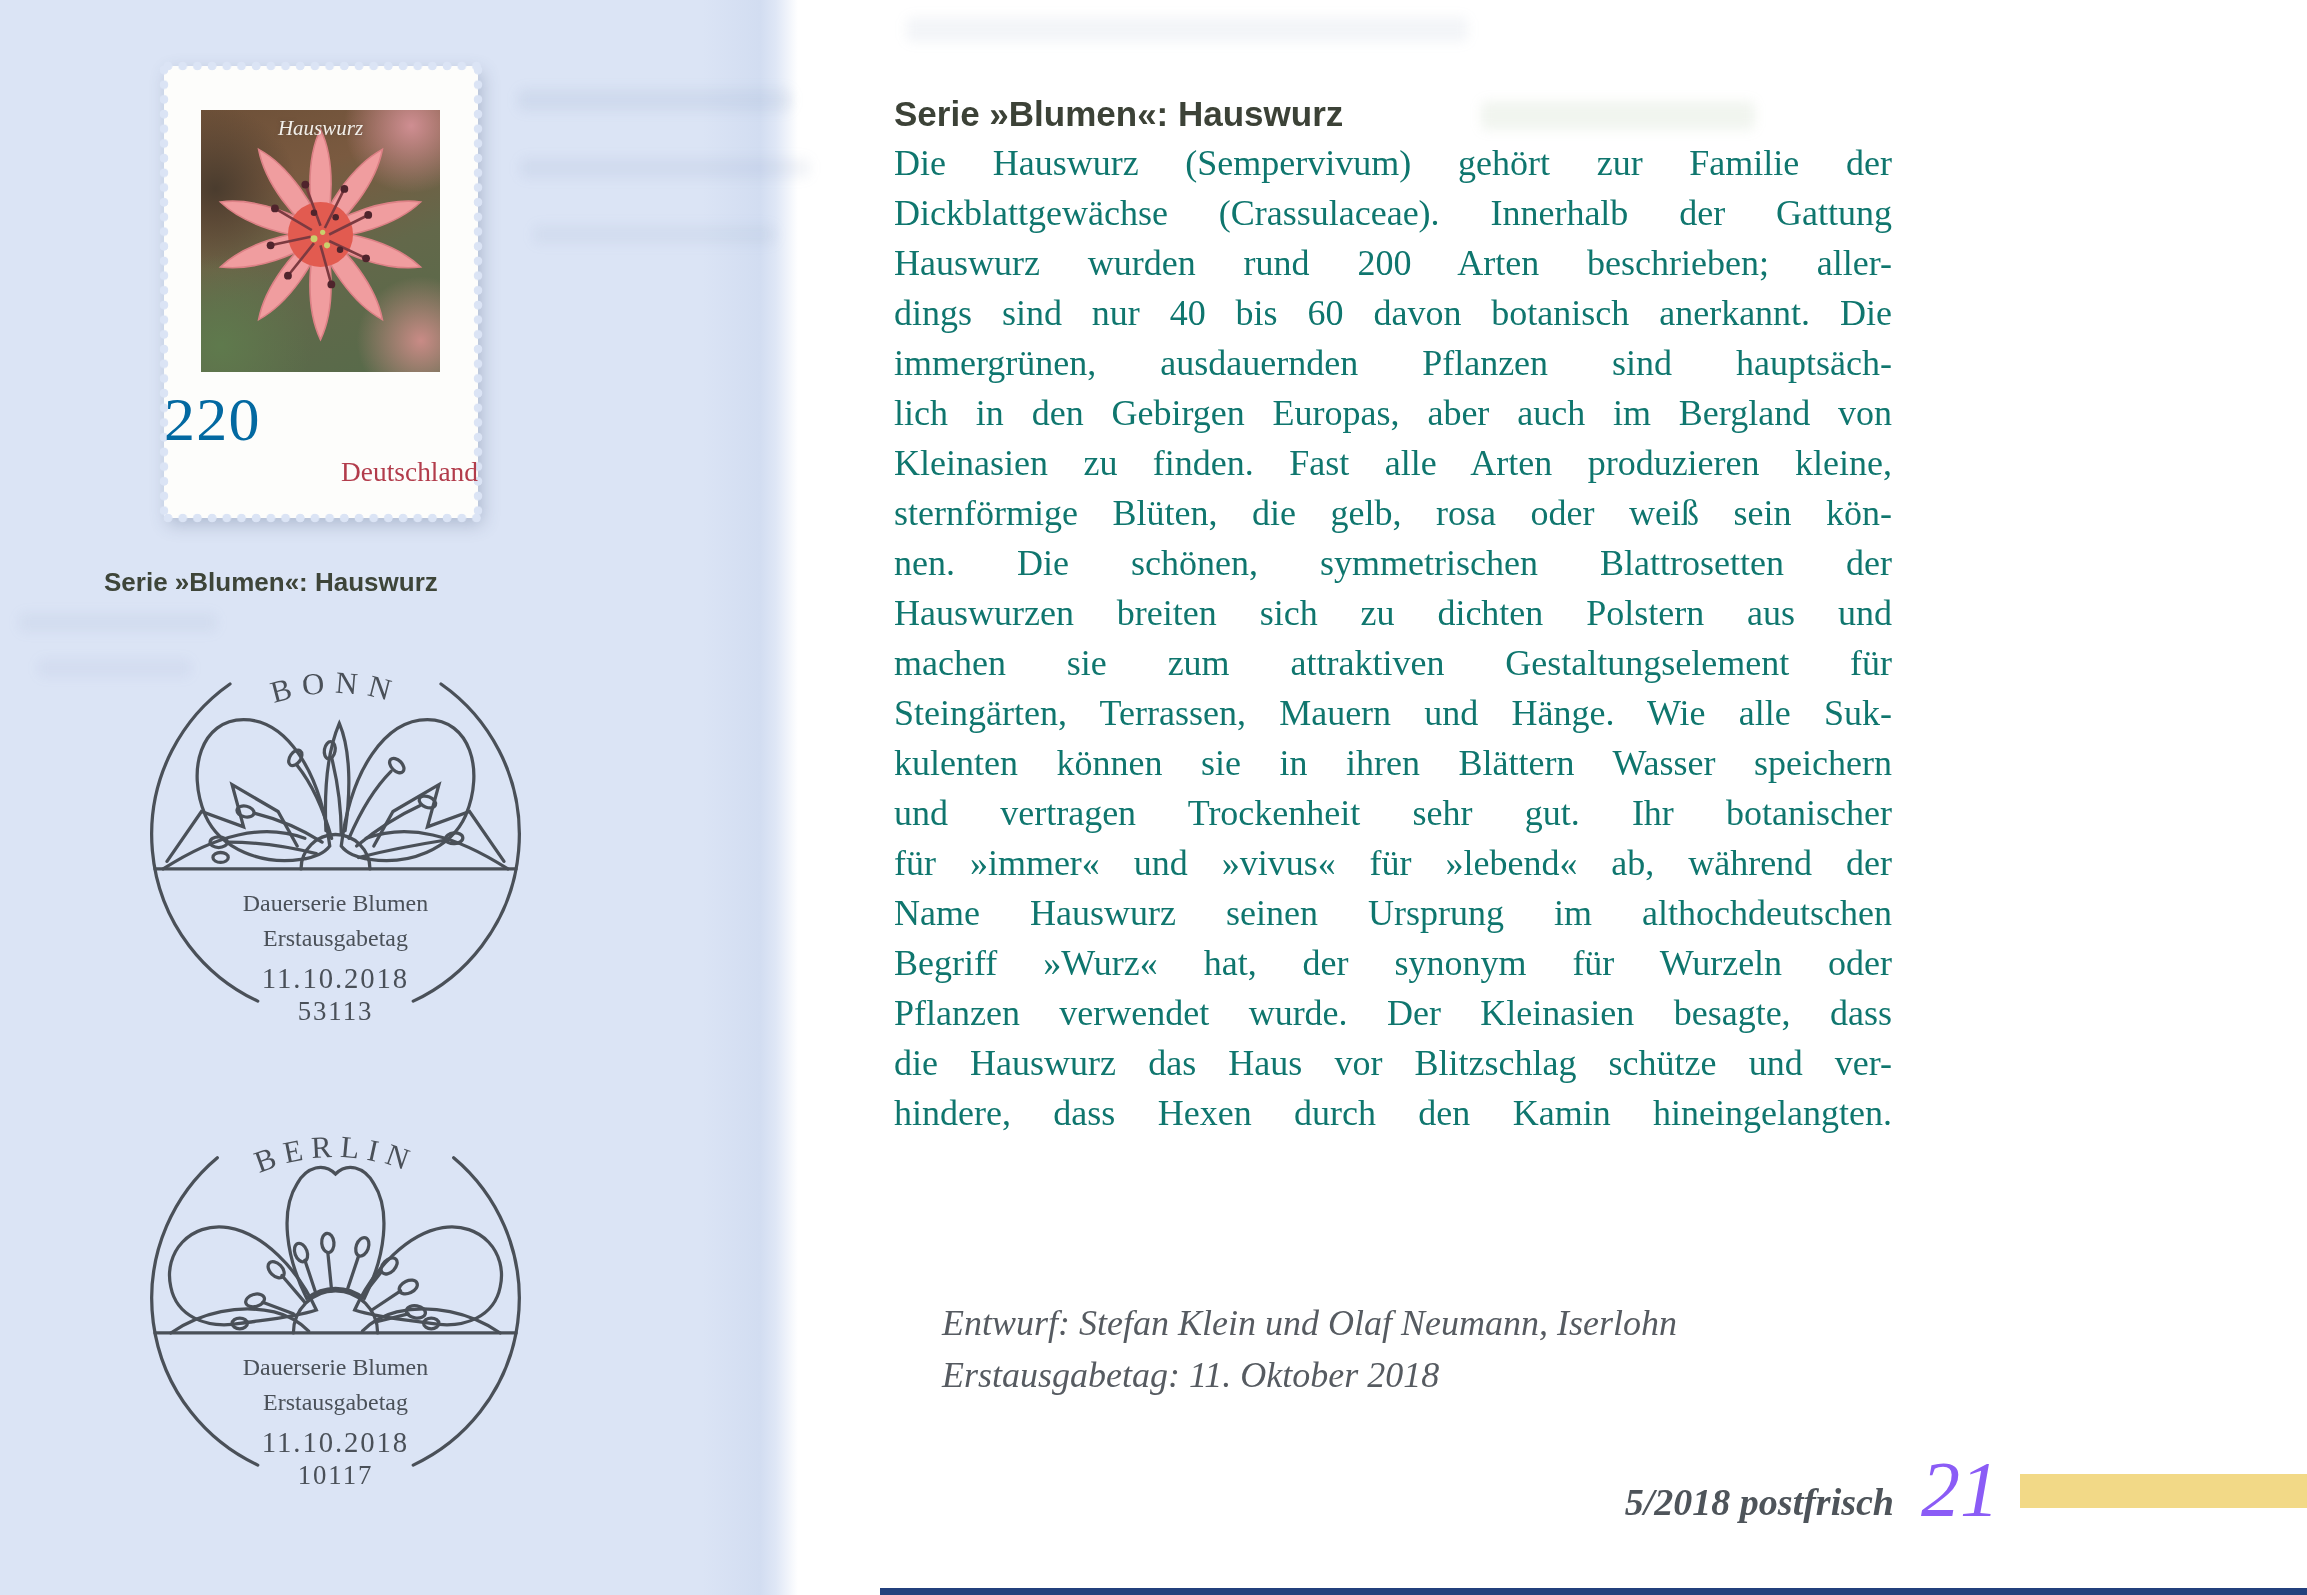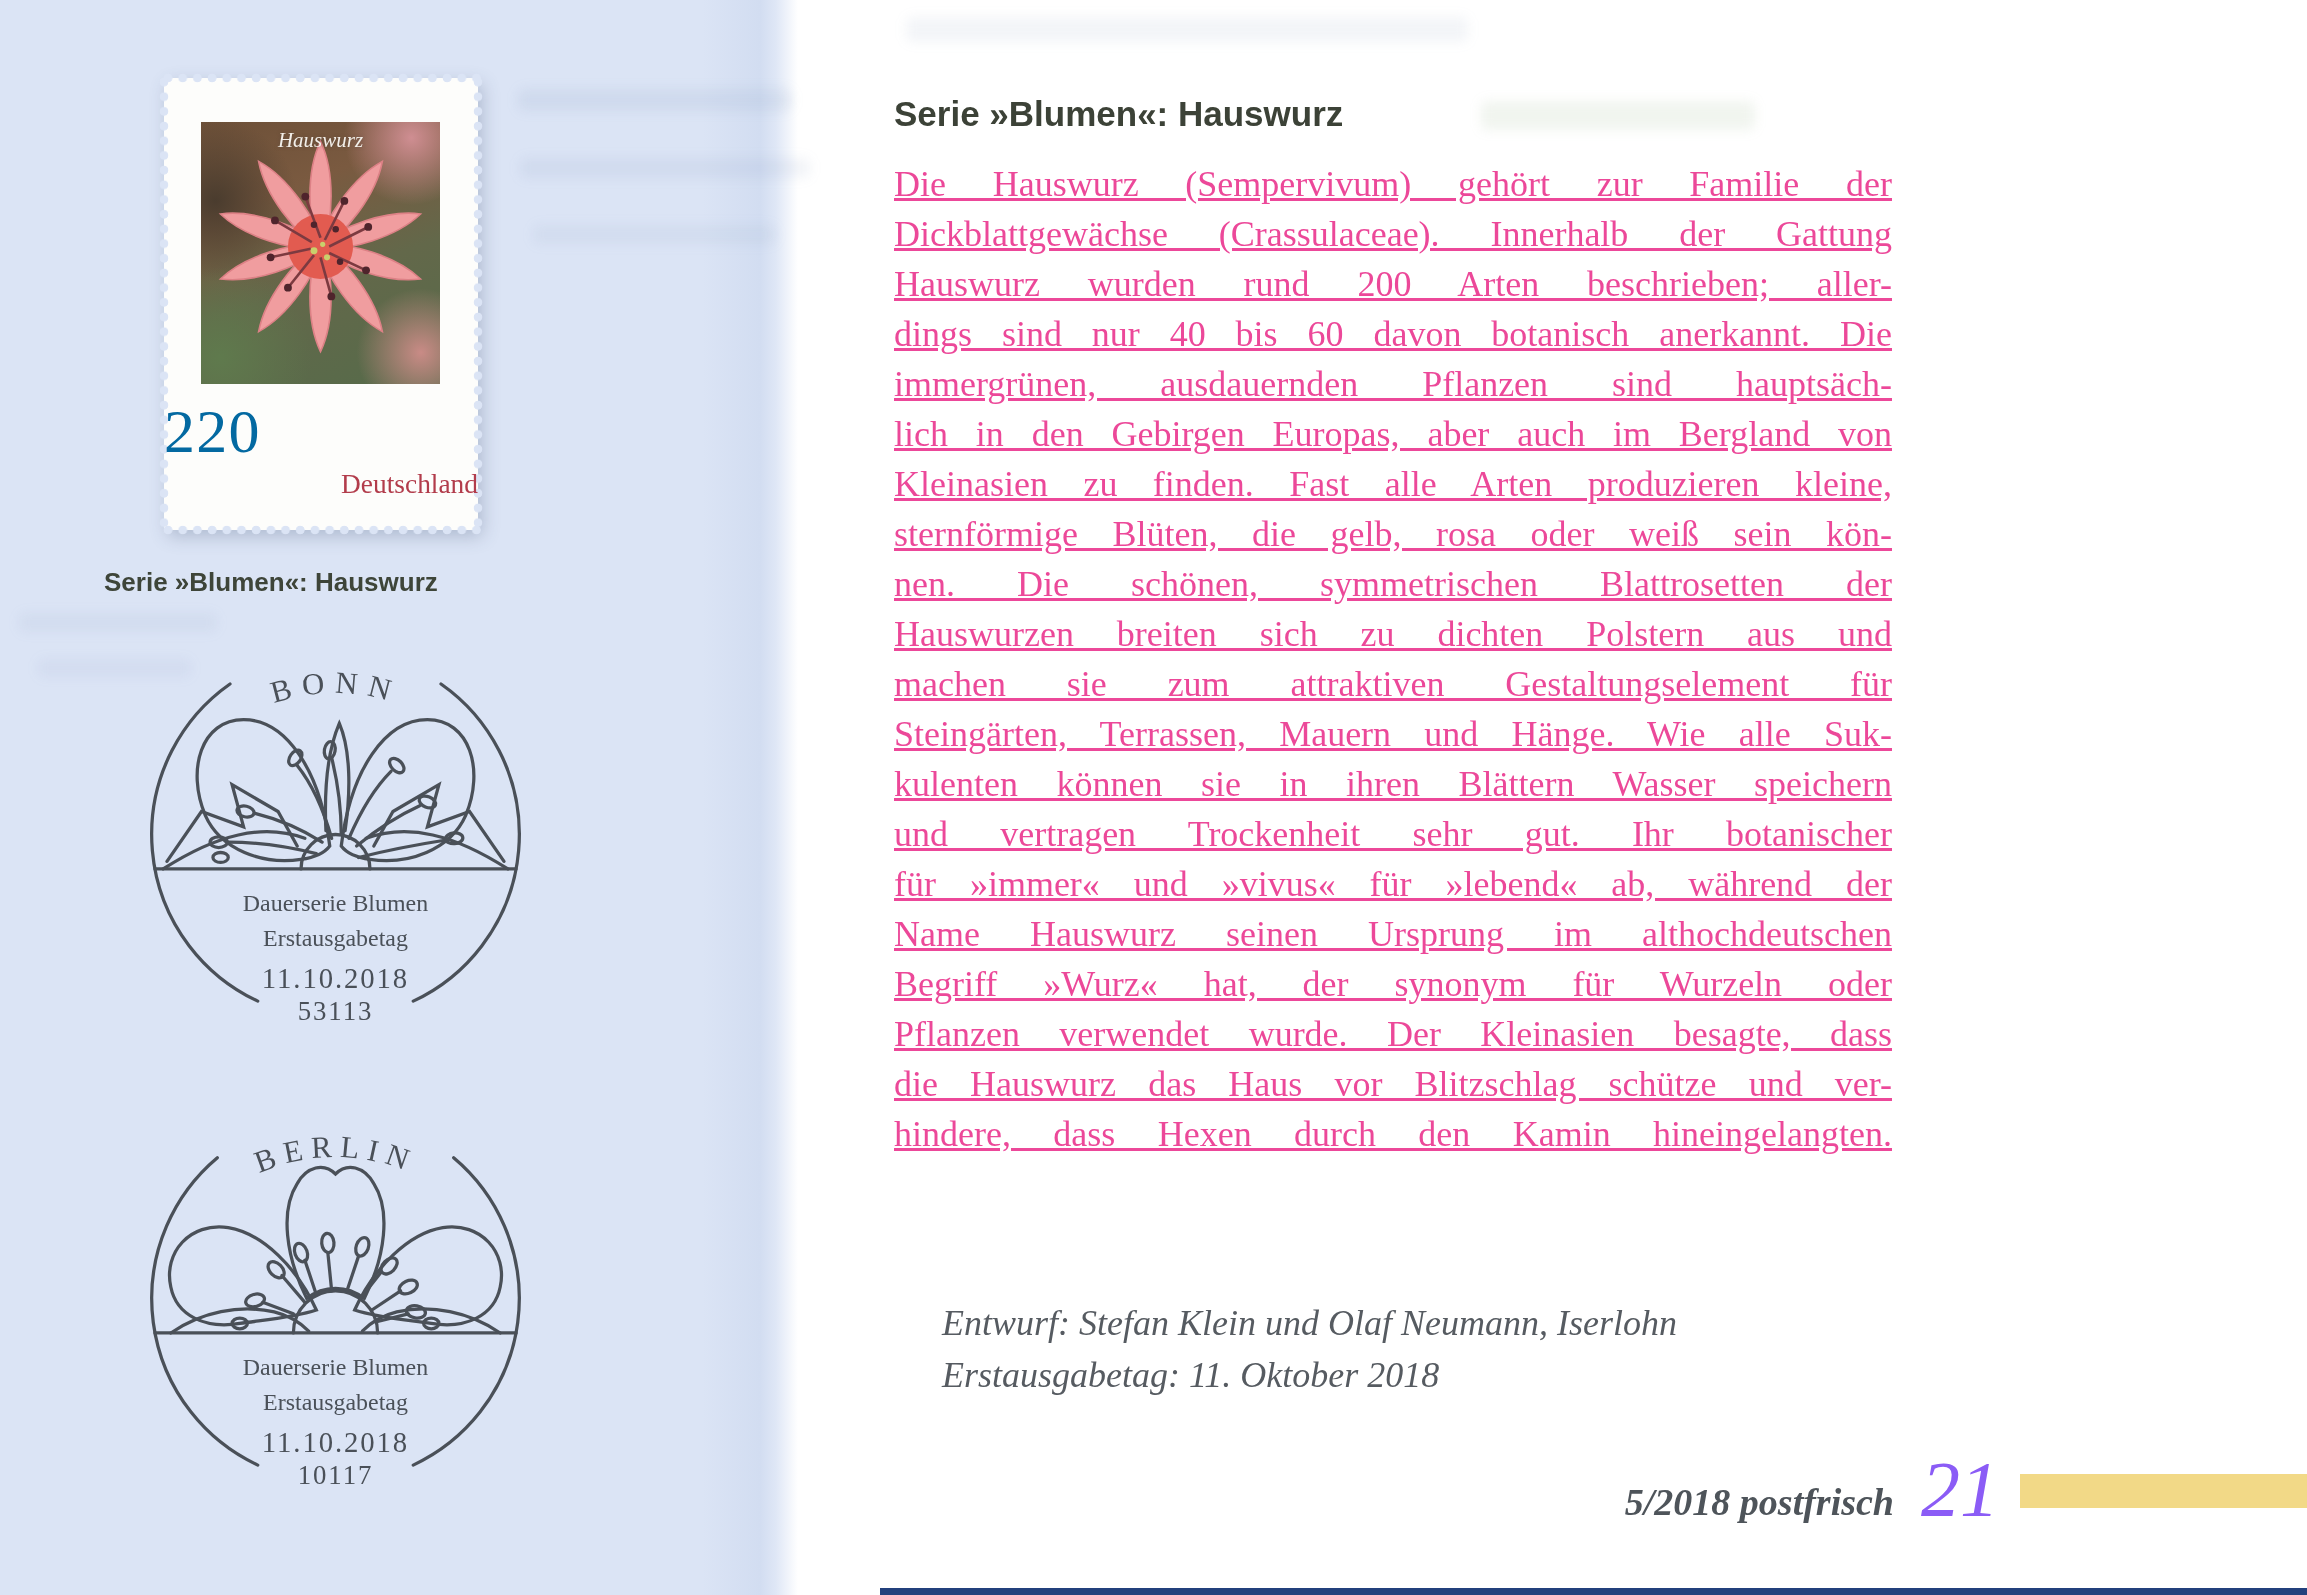--- a/index.html
+++ b/index.html
@@ -14,7 +14,7 @@
   .ghost{position:absolute;border-radius:6.4px;filter:blur(5.7px);pointer-events:none;}
 
   
-  .stamp{position:absolute;left:164px;top:78px;width:314px;height:452px;background:#fdfdfb;
+  .stamp{position:absolute;left:164px;top:66px;width:314px;height:452px;background:#fdfdfb;
          box-shadow:3.8px 6.4px 16.6px rgba(70,85,120,.30);}
   .perf{position:absolute;}
   .perf-top{left:-2.6px;right:-2.6px;top:-5.1px;height:10.2px;

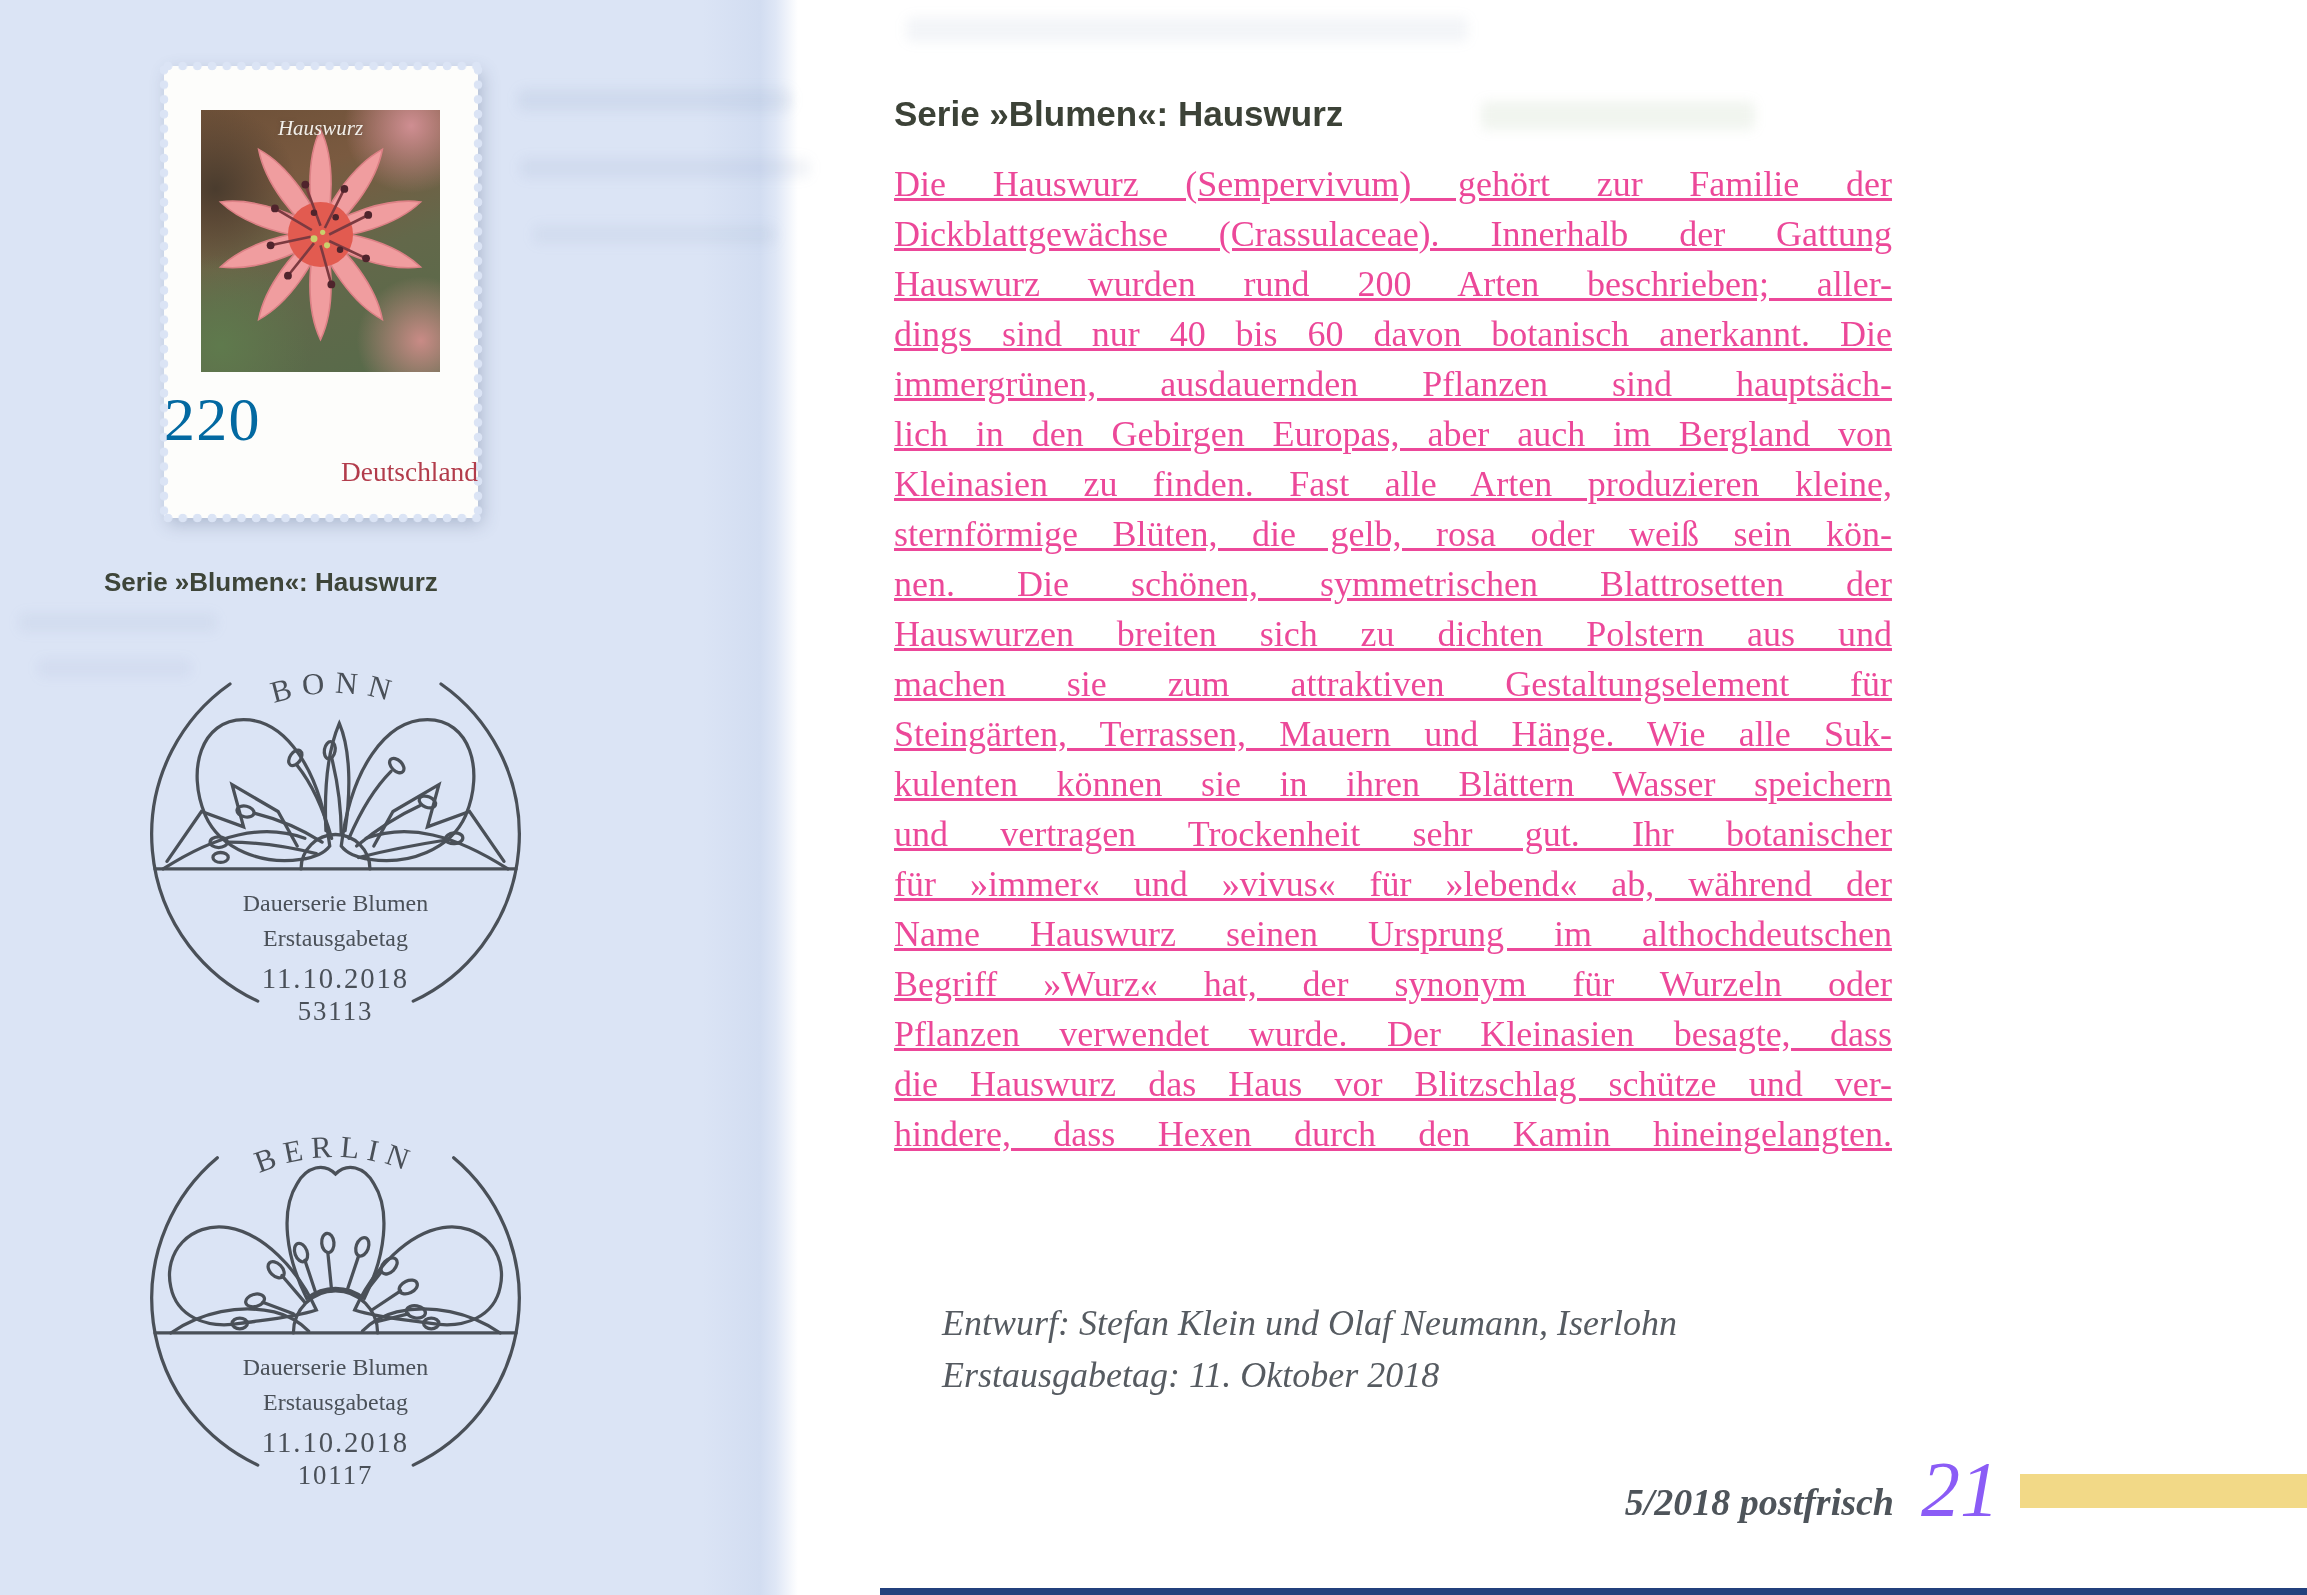--- a/index.html
+++ b/index.html
@@ -55,8 +55,8 @@
   
   .heading{position:absolute;left:894px;top:94px;
     font:700 35px "Liberation Sans",sans-serif;color:#3c4237;}
-  .body-col{position:absolute;left:894px;top:159px;width:998px;
-    font:400 36px "Liberation Serif",serif;color:#ec4899;text-decoration:underline;}
+  .body-col{position:absolute;left:894px;top:138px;width:998px;
+    font:400 36px "Liberation Serif",serif;color:#0f766e;}
   .body-col .bl{height:50px;line-height:50px;text-align:justify;text-align-last:justify;white-space:nowrap1;}
   .credits{position:absolute;left:894px;top:1297px;
     font:italic 400 36px "Liberation Serif",serif;color:#565b61;line-height:52px;margin-left:48px;}

